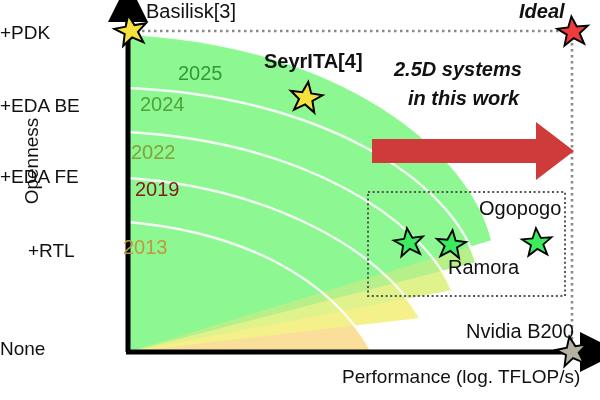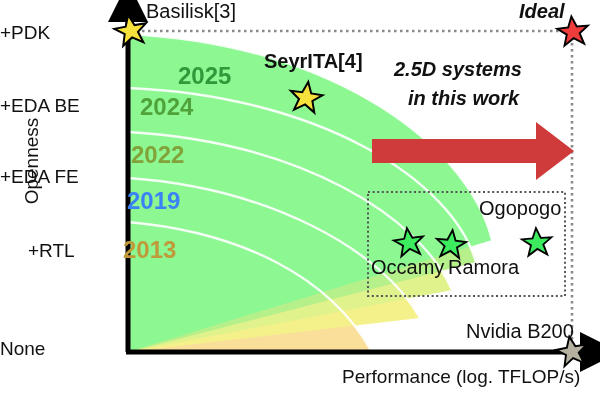--- a/index.html
+++ b/index.html
@@ -9,7 +9,7 @@
   .svg-layer{position:absolute;left:0;top:0;width:600px;height:400px;}
   .lbl{position:absolute;white-space:nowrap;color:#111;}
   .ytick{font-size:19px;}
-  .bandlbl{font-size:24px;font-weight:700;}
+  .bandlbl{font-size:20px;font-weight:400;}
   .ptlabel{font-size:20px;}
   .italic{font-style:italic;font-weight:bold;}
   .axis-title{font-size:19px;}

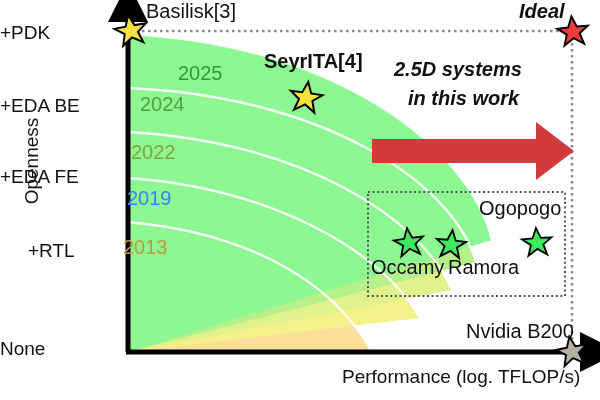--- a/index.html
+++ b/index.html
@@ -93,7 +93,7 @@
   <div class="lbl bandlbl" style="left:178px;top:62px;color:#2f9a3a;">2025</div>
   <div class="lbl bandlbl" style="left:140px;top:93px;color:#4fa33a;">2024</div>
   <div class="lbl bandlbl" style="left:131px;top:141px;color:#82a33a;">2022</div>
-  <div class="lbl bandlbl" style="left:127px;top:187px;color:#3b82f6;">2019</div>
+  <div class="lbl bandlbl" style="left:127px;top:178px;color:#7f1d1d;padding-left:8px;">2019</div>
   <div class="lbl bandlbl" style="left:123px;top:236px;color:#c09a3a;">2013</div>
 
   <div class="lbl ptlabel" style="left:146px;top:0px;">Basilisk[3]</div>

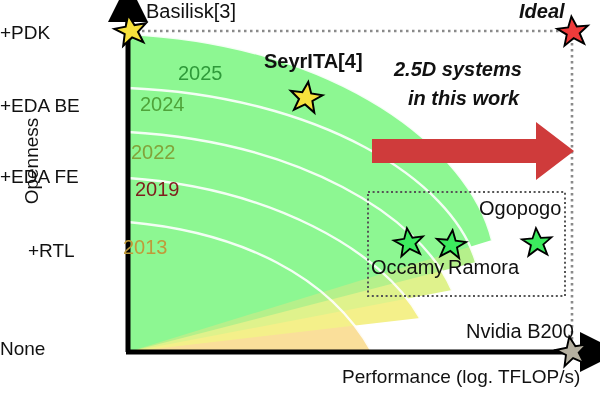--- a/index.html
+++ b/index.html
@@ -99,7 +99,6 @@
   <div class="lbl ptlabel" style="left:146px;top:0px;">Basilisk[3]</div>
   <div class="lbl ptlabel" style="left:264px;top:50px;font-weight:bold;">SeyrITA[4]</div>
   <div class="lbl ptlabel italic" style="left:519px;top:0px;">Ideal</div>
-  <div class="lbl ptlabel" style="left:371px;top:256px;">Occamy</div>
   <div class="lbl ptlabel" style="left:448px;top:256px;">Ramora</div>
   <div class="lbl ptlabel" style="left:479px;top:197px;">Ogopogo</div>
   <div class="lbl ptlabel" style="left:466px;top:320px;">Nvidia B200</div>

